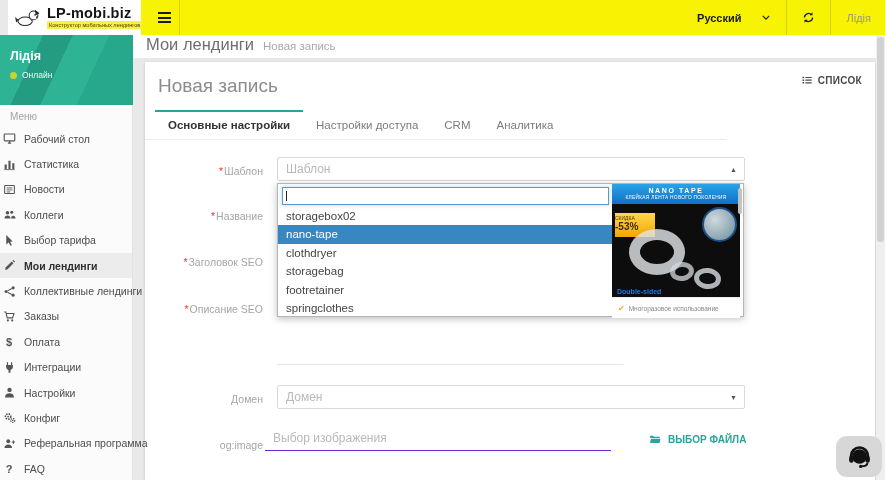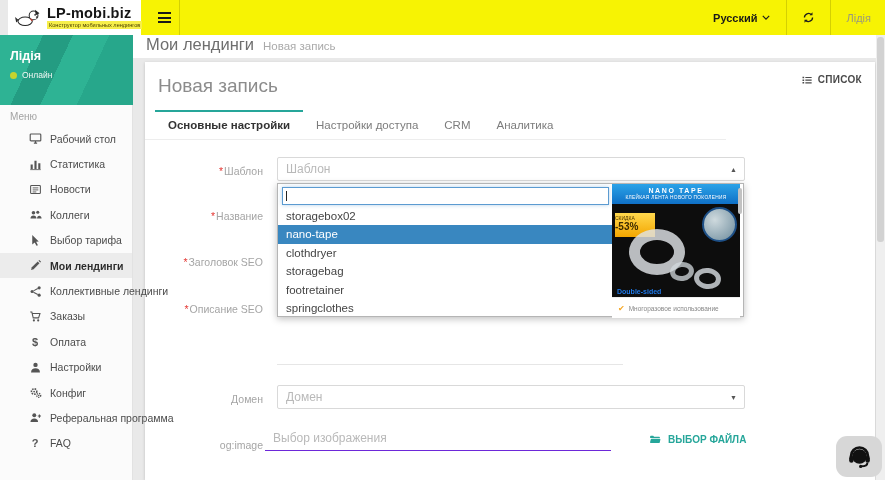--- a/index.html
+++ b/index.html
@@ -20,7 +20,7 @@
   .support { display:flex; align-items:center; gap:8px; padding:0 22px; height:35px; font-size:10.5px; font-weight:bold; color:#191919; letter-spacing:.4px; cursor:pointer; }
   .tg svg { width:15px; height:15px; }
   .tb-right { margin-left:auto; display:flex; align-items:center; height:35px; padding-right:18px; }
-  .lang { display:flex; align-items:center; gap:4px; font-size:11px; font-weight:bold; color:#191919; padding:0 16px; cursor:pointer; }
+  .lang { display:flex; align-items:center; gap:20px; font-size:11px; font-weight:bold; color:#191919; padding:0 16px; cursor:pointer; }
   .chev svg { width:8px; height:5px; }
   .refresh { padding:0 15px; cursor:pointer; }
   .refresh svg { width:13px; height:13px; }

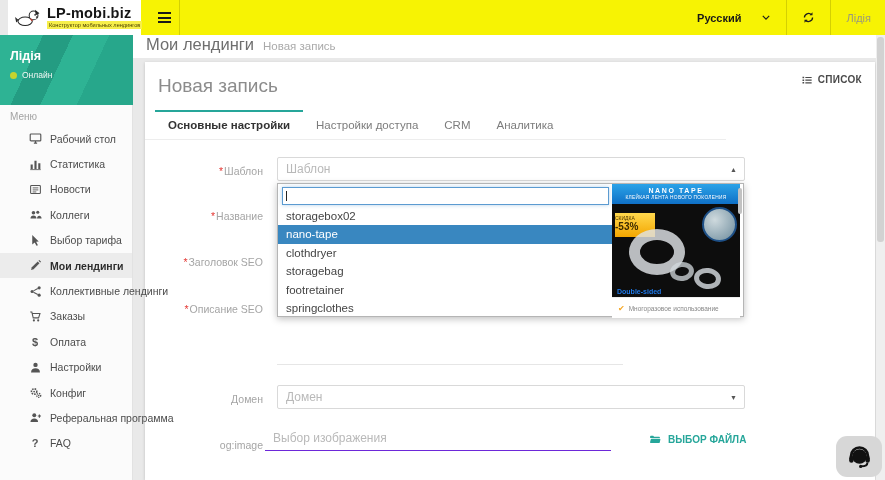--- a/index.html
+++ b/index.html
@@ -52,7 +52,7 @@
   
   .card { position:absolute; left:145px; top:62px; width:730px; height:418px; background:#fff; box-shadow:0 1px 3px rgba(0,0,0,.18); }
   .card-title { position:absolute; left:13px; top:13px; font-size:19px; color:#8c8c8c; }
-  .list-btn { position:absolute; right:13px; top:12px; display:flex; gap:5px; font-size:10px; font-weight:bold; color:#4a4a4a; letter-spacing:.3px; cursor:pointer; }
+  .list-btn { position:absolute; right:13px; top:12px; display:flex; align-items:center; gap:5px; font-size:10px; font-weight:bold; color:#4a4a4a; letter-spacing:.3px; cursor:pointer; }
   .list-btn svg { width:12px; height:12px; }
   .tabs { position:absolute; left:0; top:48px; width:581px; border-bottom:1px solid #ededed; padding-left:10px; display:flex; }
   .tab { padding:7px 13px 8px; font-size:11.5px; color:#7c7c7c; border-top:2px solid transparent; cursor:pointer; white-space:nowrap; }

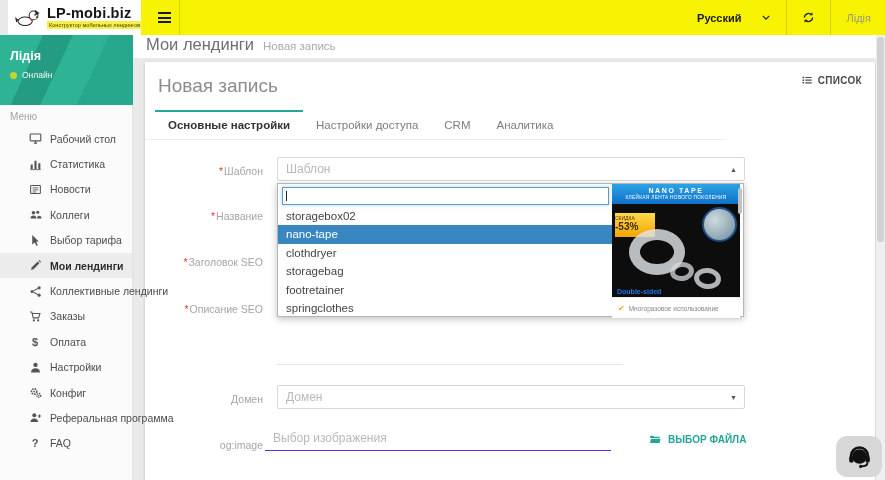--- a/index.html
+++ b/index.html
@@ -36,7 +36,7 @@
   .status-text { color:#f2f7f4; font-size:8.5px; }
   .menu-label { position:absolute; left:10px; top:76px; font-size:10px; color:#a2a2a2; }
   .menu { position:absolute; left:0; top:91px; width:132px; }
-  .menu-item { height:25.4px; display:flex; align-items:center; gap:8px; padding-left:28px; cursor:pointer; color:#4c4c4c; }
+  .menu-item { height:25.4px; display:flex; align-items:center; gap:8px; padding-left:2px; cursor:pointer; color:#4c4c4c; }
   .menu-item.active { background:#ececec; }
   .menu-item.active .mi-label { font-weight:bold; color:#2e2e2e; }
   .mi-icon { width:14px; height:14px; color:#555; display:flex; align-items:center; justify-content:center; flex:none; }

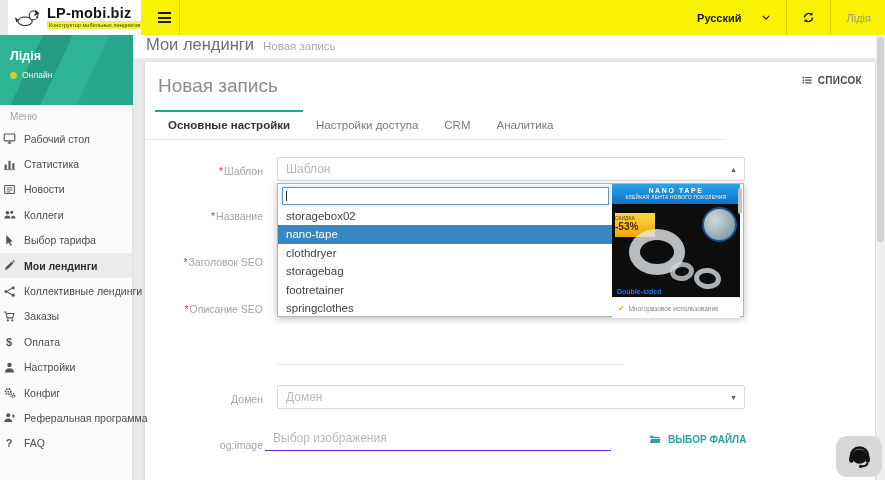--- a/index.html
+++ b/index.html
@@ -252,6 +252,15 @@
       <div class="menu-item">
         <span class="mi-icon">
           <svg viewBox="0 0 16 16">
+            <path d="M5.5 1.5v3.5M10.5 1.5v3.5" stroke="currentColor" stroke-width="1.5"></path>
+            <path d="M3.8 5h8.4v2.2c0 1.9-1.2 3.5-3 4v3.3H6.8v-3.3c-1.8-.5-3-2.1-3-4z" fill="currentColor"></path>
+          </svg>
+        </span>
+        <span class="mi-label">Интеграции</span>
+      </div>
+      <div class="menu-item">
+        <span class="mi-icon">
+          <svg viewBox="0 0 16 16">
             <circle cx="8" cy="4.8" r="2.7" fill="currentColor"></circle>
             <path d="M2.5 14c0-3.1 2.4-5 5.5-5s5.5 1.9 5.5 5z" fill="currentColor"></path>
           </svg>

